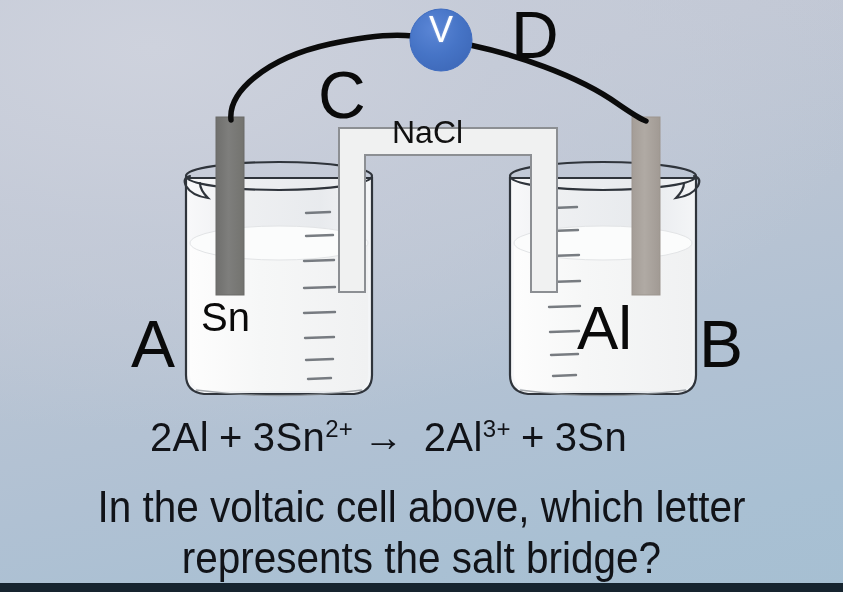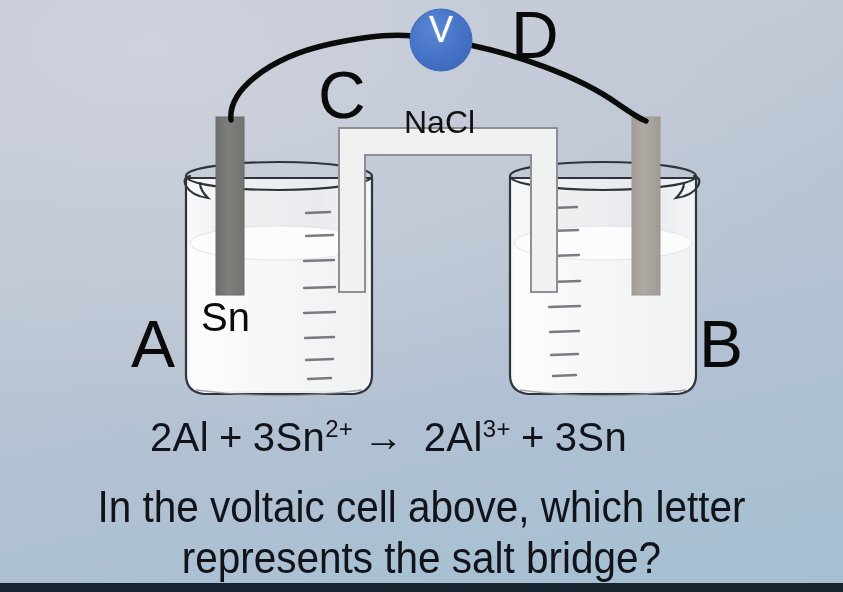--- a/index.html
+++ b/index.html
@@ -65,10 +65,9 @@
   }
   #label-nacl {
     left: 392px;
-    top: 106px;
+    top: 116px;
     font-size: 32px;
     color: #111;
-    margin-left: 12px;
   }
 
   #voltmeter-letter {

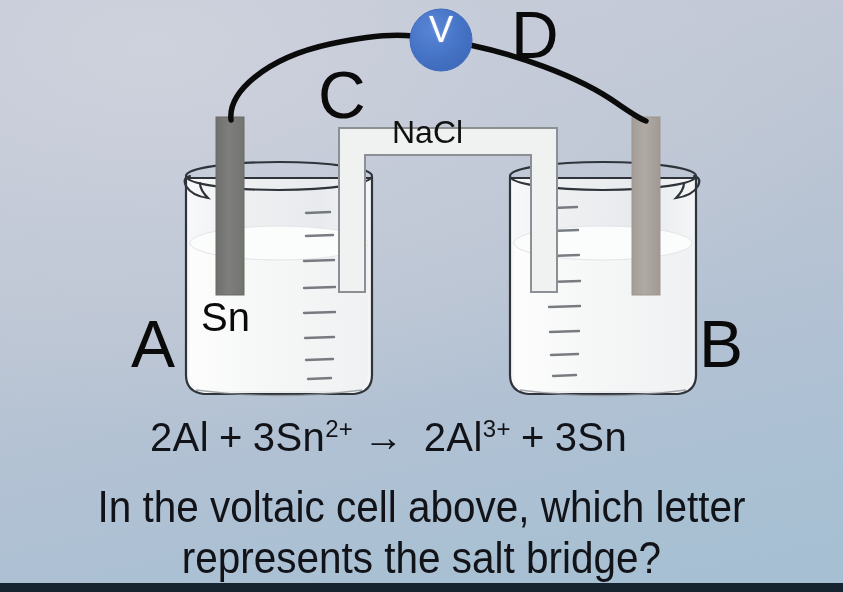--- a/index.html
+++ b/index.html
@@ -223,6 +223,7 @@
   <div class="label" id="label-nacl">NaCl</div>
 
   <div class="label" id="label-sn">Sn</div>
+  <div class="label" id="label-al">Al</div>
 
   <div id="equation">
     <span>2Al</span><span class="sp"></span><span>+</span><span class="sp"></span><span>3Sn</span><sup>2+</sup><span class="sp"></span><span>→</span><span class="sp"></span><span class="sp"></span><span>2Al</span><sup>3+</sup><span class="sp"></span><span>+</span><span class="sp"></span><span>3Sn</span>

